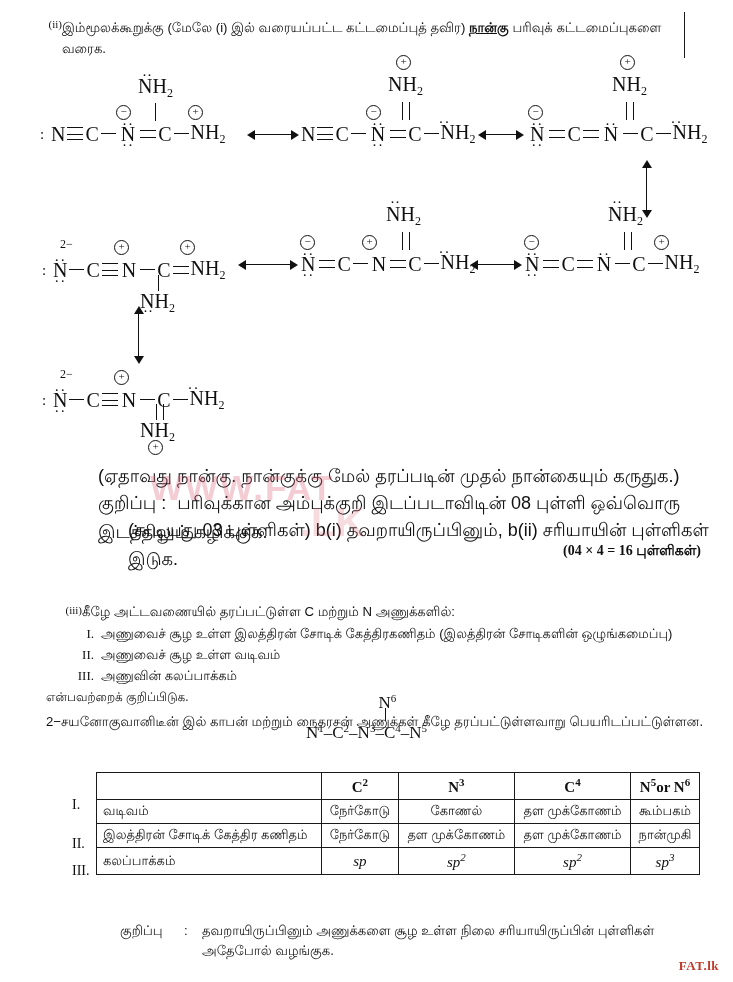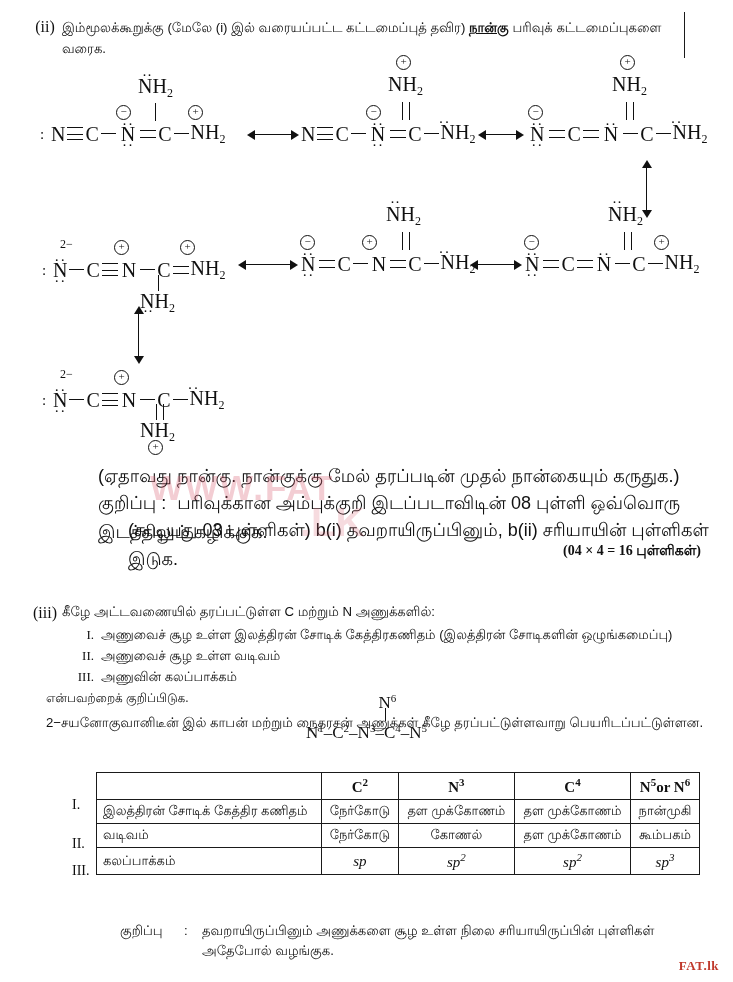--- a/index.html
+++ b/index.html
@@ -17,7 +17,7 @@
   
   .ta{font-family:"Liberation Sans","DejaVu Sans",sans-serif;}
   .q-row{display:flex;align-items:flex-start;}
-  .q-label{width:34px;flex:none;text-align:center;font-size:16px;}
+  .q-label{width:34px;flex:none;text-align:right;font-size:11px;}
   .q-body{flex:1;}
 
   #intro{position:absolute;left:28px;top:18px;width:672px;}

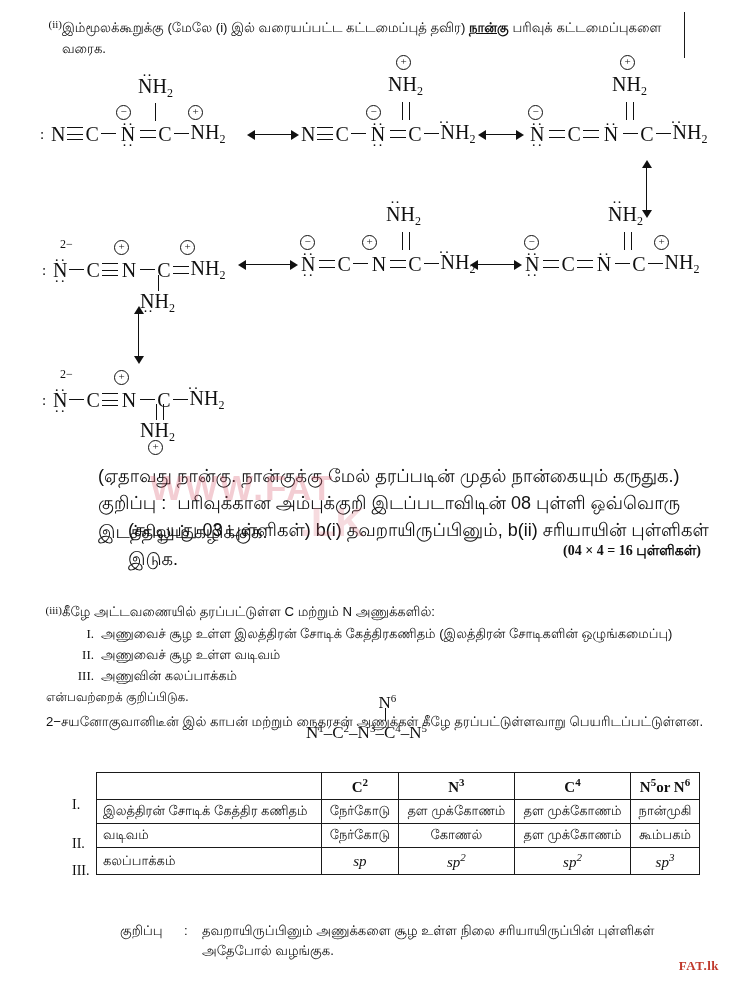--- a/index.html
+++ b/index.html
@@ -71,7 +71,7 @@
 
   
   #sec3{position:absolute;left:28px;top:604px;width:690px;}
-  #sec3 .head{display:flex;font-size:13.2px;}
+  #sec3 .head{display:flex;font-size:13.2px;margin-left:20px;}
   #sec3 .romans{margin:2px 0 0 40px;}
   #sec3 .romans .r{display:flex;font-size:13px;line-height:1.62;}
   #sec3 .romans .rn{width:26px;flex:none;text-align:right;padding-right:7px;}

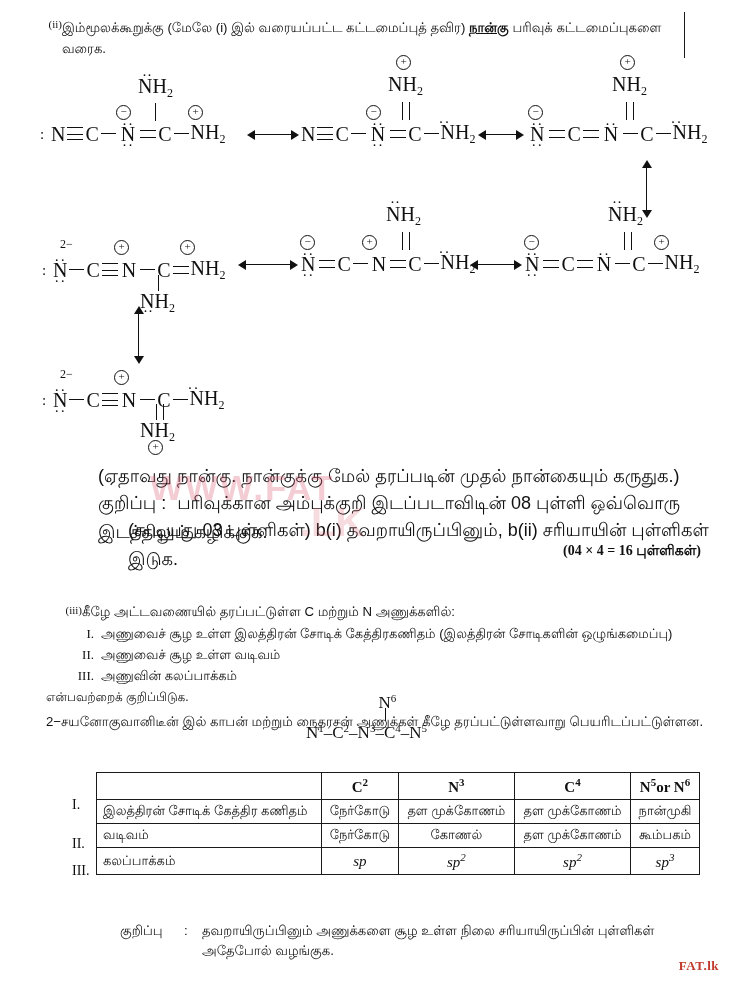--- a/index.html
+++ b/index.html
@@ -357,18 +357,18 @@
     </thead>
     <tbody>
       <tr>
+        <td class="first">வடிவம்</td>
+        <td class="c">நேர்கோடு</td>
+        <td class="c">கோணல்</td>
+        <td class="c">தள  முக்கோணம்</td>
+        <td class="c">கூம்பகம்</td>
+      </tr>
+      <tr>
         <td class="first">இலத்திரன் சோடிக் கேத்திர கணிதம்</td>
         <td class="c">நேர்கோடு</td>
         <td class="c">தள  முக்கோணம்</td>
         <td class="c">தள  முக்கோணம்</td>
         <td class="c">நான்முகி</td>
-      </tr>
-      <tr>
-        <td class="first">வடிவம்</td>
-        <td class="c">நேர்கோடு</td>
-        <td class="c">கோணல்</td>
-        <td class="c">தள  முக்கோணம்</td>
-        <td class="c">கூம்பகம்</td>
       </tr>
       <tr>
         <td class="first">கலப்பாக்கம்</td>

